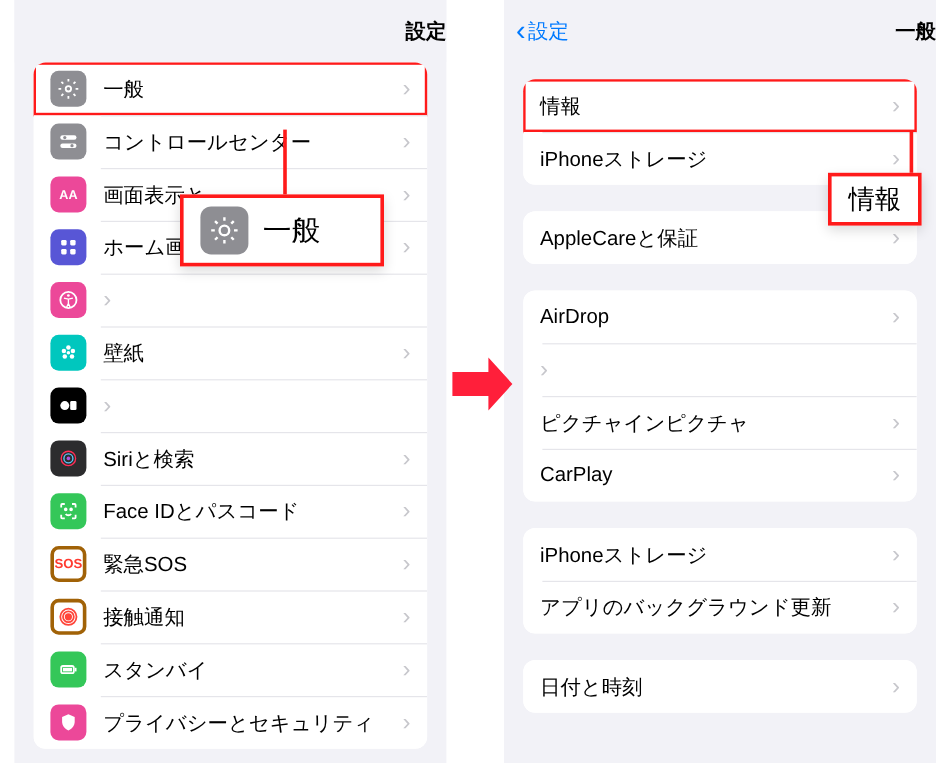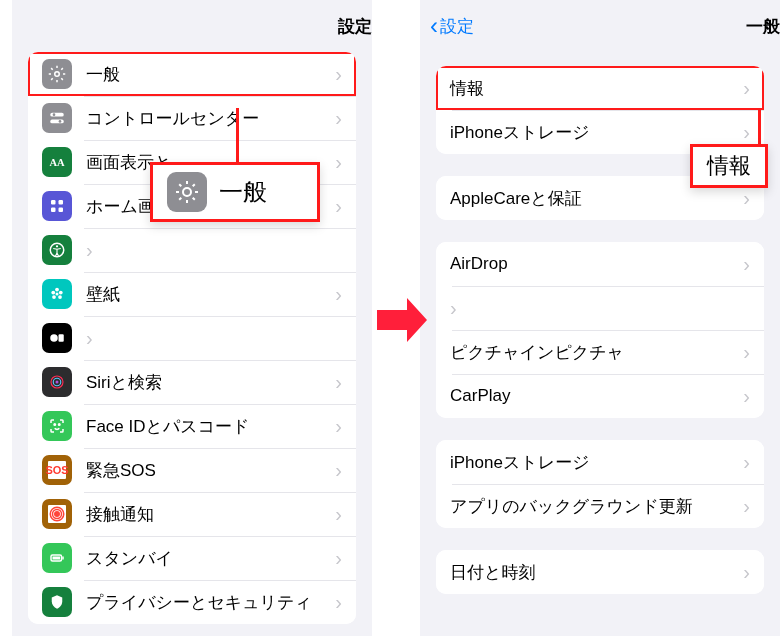--- a/index.html
+++ b/index.html
@@ -105,7 +105,7 @@
     }
 
     .ic-gray { background: #8e8e93; }
-    .ic-blue { background: #15803d; font-family: Liberation Serif, serif; }
+    .ic-blue { background: #ec4899; }
     .ic-purple { background: #5856d6; }
     .ic-black { background: #000; }
     .ic-dark { background: #2c2c2e; }

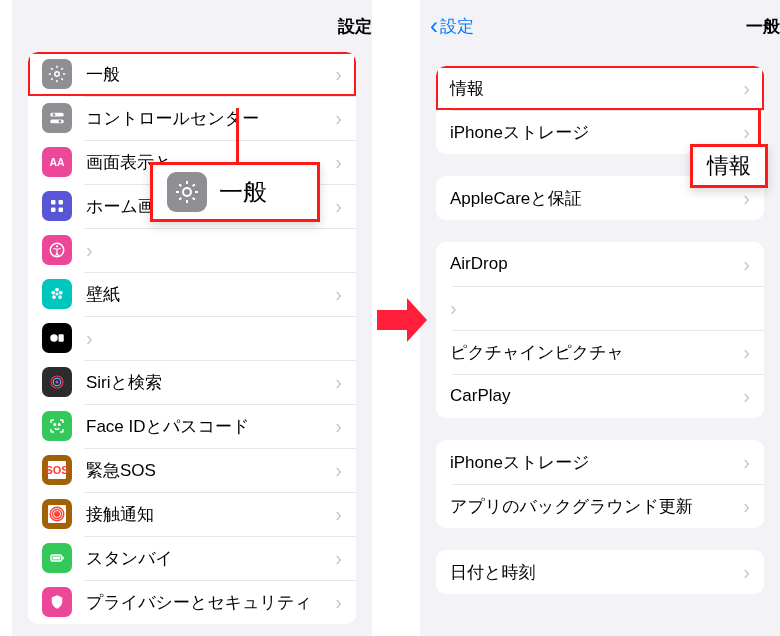--- a/index.html
+++ b/index.html
@@ -110,7 +110,7 @@
     .ic-black { background: #000; }
     .ic-dark { background: #2c2c2e; }
     .ic-green { background: #34c759; }
-    .ic-white { background: #fff; border: 6px solid #a16207; color: #ff3b30; }
+    .ic-white { background: #fff; border: 3px solid #a16207; color: #ff3b30; }
 
     .arrow-wrap {
       position: absolute;

